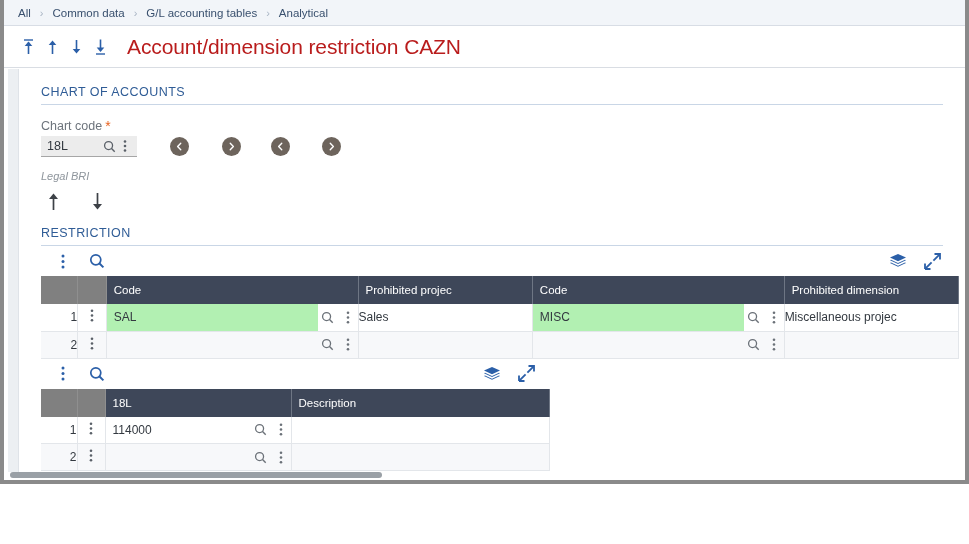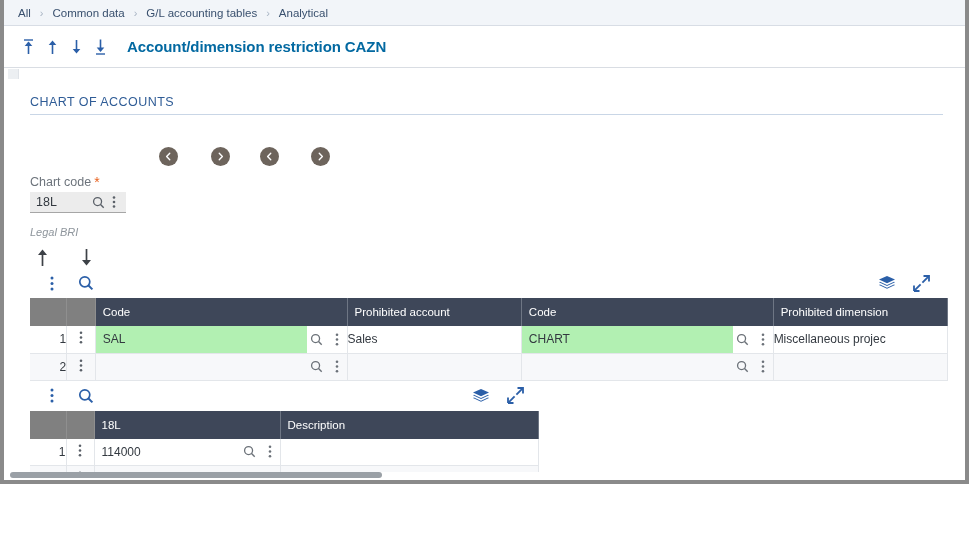--- a/index.html
+++ b/index.html
@@ -70,9 +70,9 @@
     cursor: pointer;
   }
   .page-title {
-    font-size: 15px;
-    color: #0369a1;
-    font-weight: 700;
+    font-size: 21px;
+    color: #b91c1c;
+    font-weight: 400;
     letter-spacing: -0.1px;
     white-space: nowrap;
   }

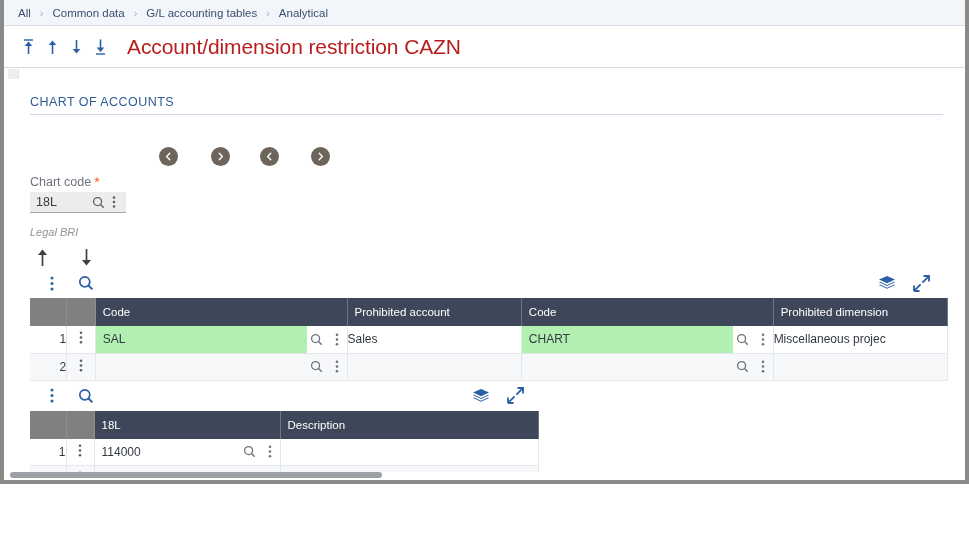--- a/index.html
+++ b/index.html
@@ -86,7 +86,6 @@
     bottom: 8px;
     display: flex;
     overflow: hidden;
-    flex-direction: column;
   }
   .left-gutter {
     width: 10px;

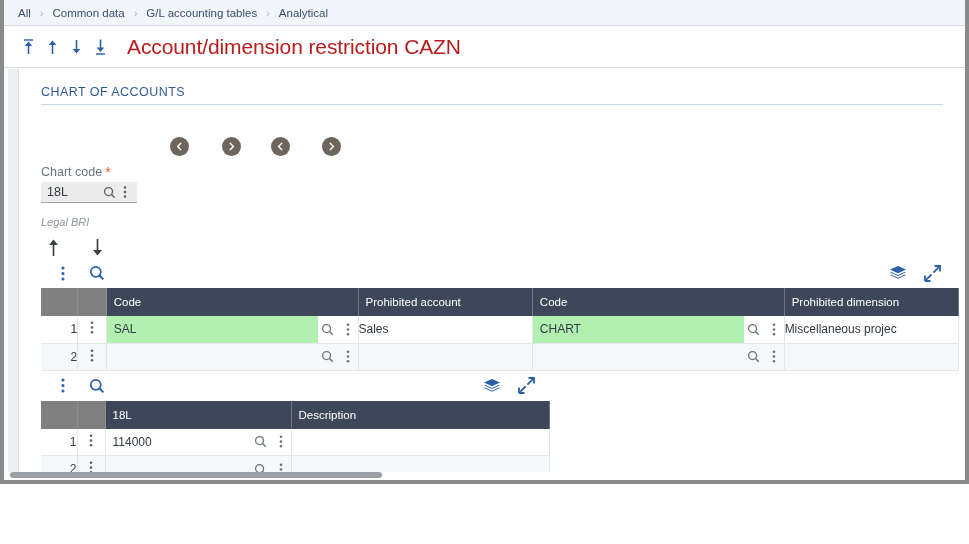--- a/index.html
+++ b/index.html
@@ -125,7 +125,6 @@
     color: #6d747c;
     margin-bottom: 3px;
     white-space: nowrap;
-    margin-top: 46px;
   }
   .req-star {
     color: #e8621f;

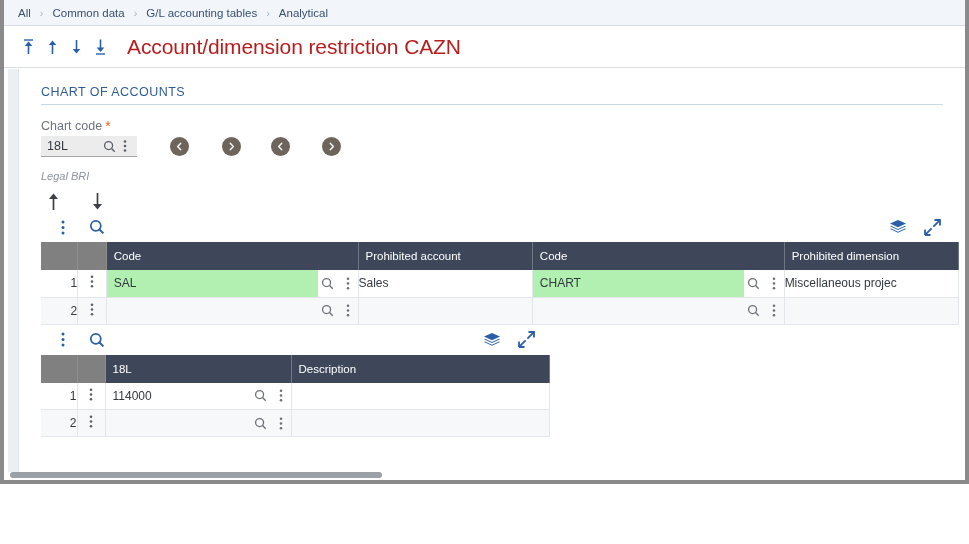--- a/index.html
+++ b/index.html
@@ -415,6 +415,7 @@
         </span>
       </div>
 
+      <div class="section-title" style="padding-top:14px">RESTRICTION</div>
 
       <div class="grid-toolbar" style="width:918px">
         <span class="tb-icon">

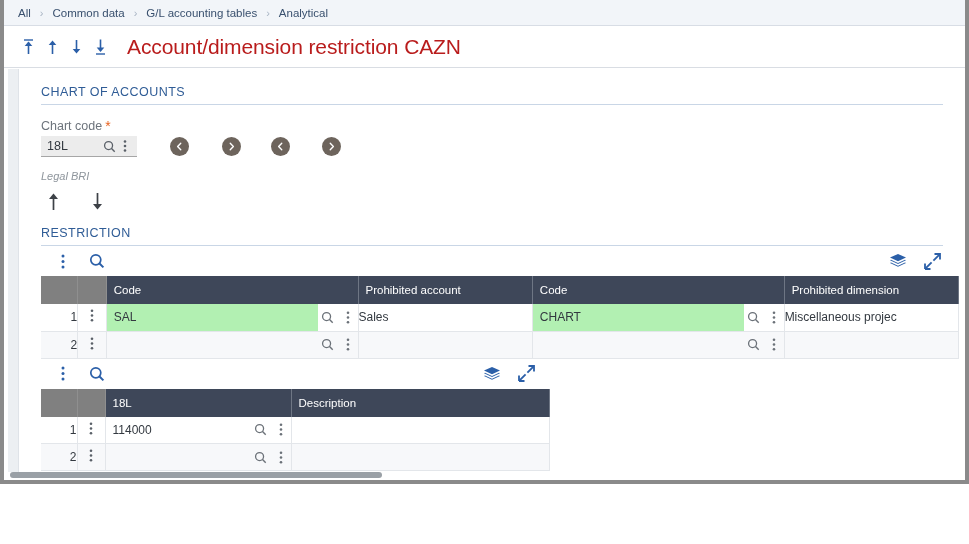--- a/index.html
+++ b/index.html
@@ -463,7 +463,7 @@
             <th class="narrow"></th>
             <th class="narrow"></th>
             <th>Code</th>
-            <th>Prohibited account</th>
+            <th>Prohibited projec</th>
             <th>Code</th>
             <th>Prohibited dimension</th>
           </tr>

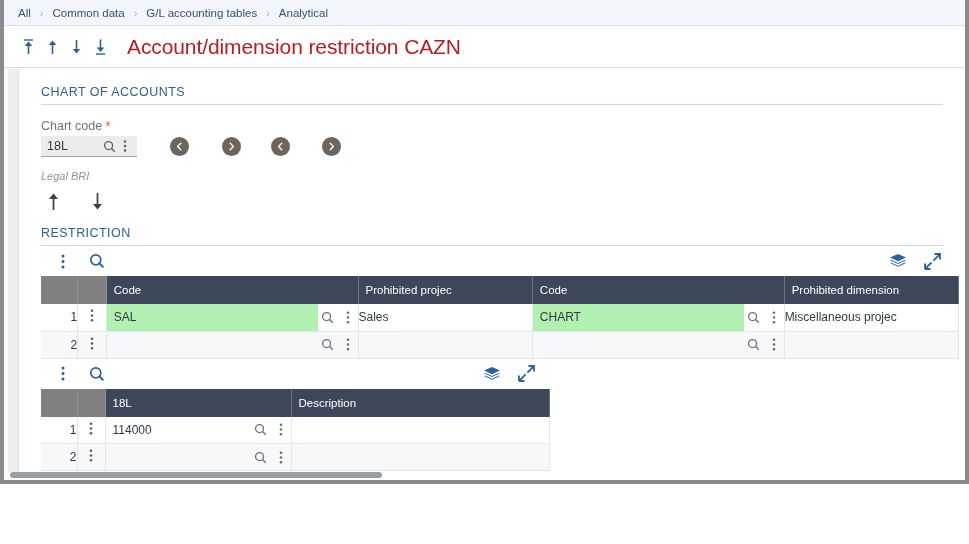--- a/index.html
+++ b/index.html
@@ -499,7 +499,7 @@
             <td class="plain-hl">Sales</td>
             <td>
               <div class="cell-inner">
-                <span class="cell-text hl">CHART</span>
+                <span class="cell-text hl">MISC</span>
                 <span class="cell-ic">
                     <svg width="13" height="13" viewBox="0 0 14 14">
                       <circle cx="6" cy="6" r="4.3" fill="none" stroke="#6b7178" stroke-width="1.4"></circle>

